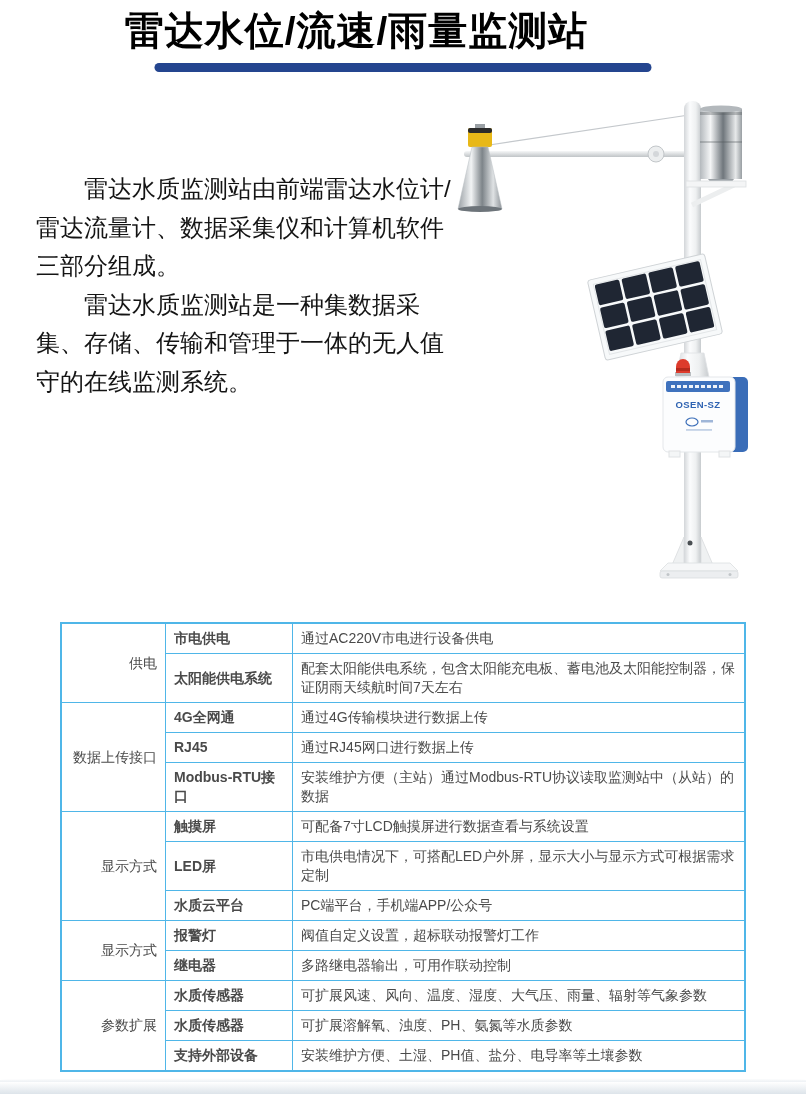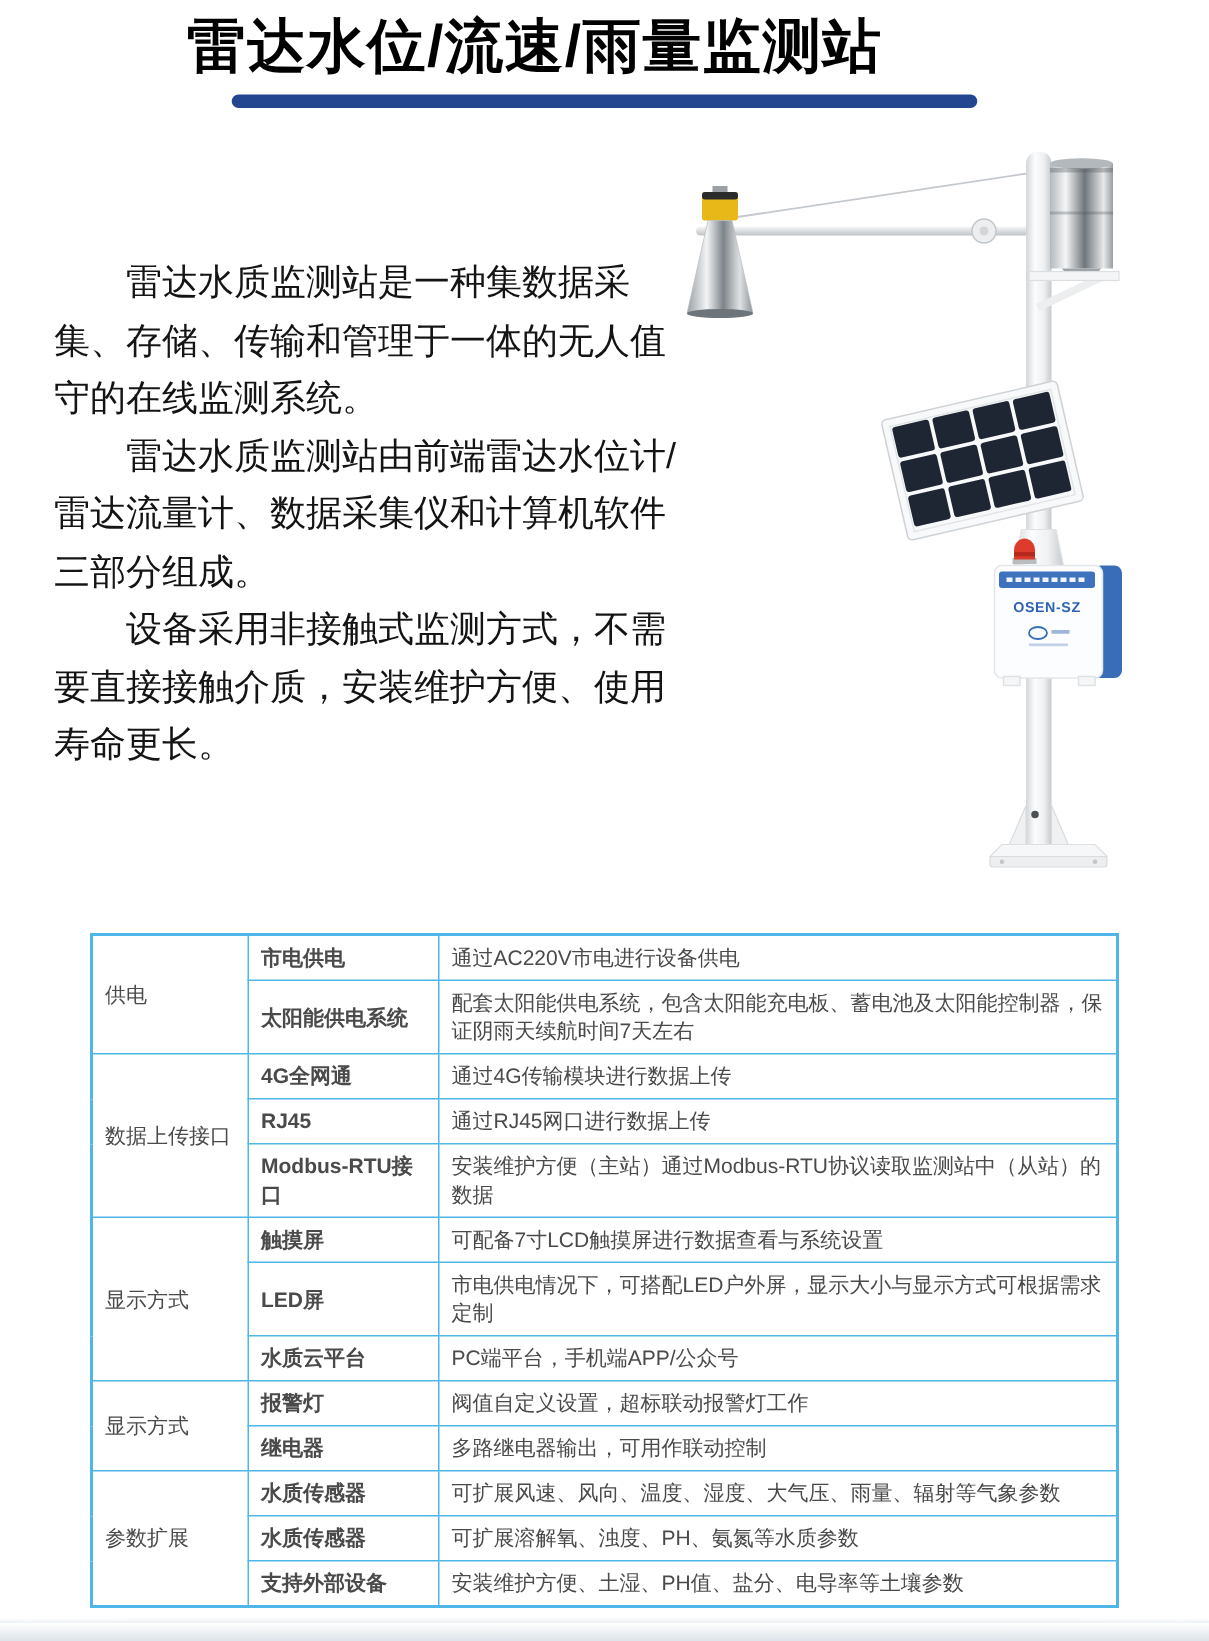--- a/index.html
+++ b/index.html
@@ -54,8 +54,8 @@
 <div class="title-underline"></div>
 
 <div class="intro">
+  <p>雷达水质监测站由前端雷达水位计/雷达流量计、数据采集仪和计算机软件三部分组成。</p>
   <p>雷达水质监测站是一种集数据采集、存储、传输和管理于一体的无人值守的在线监测系统。</p>
-  <p>雷达水质监测站由前端雷达水位计/雷达流量计、数据采集仪和计算机软件三部分组成。</p>
   <p>设备采用非接触式监测方式，不需要直接接触介质，安装维护方便、使用寿命更长。</p>
 </div>
 

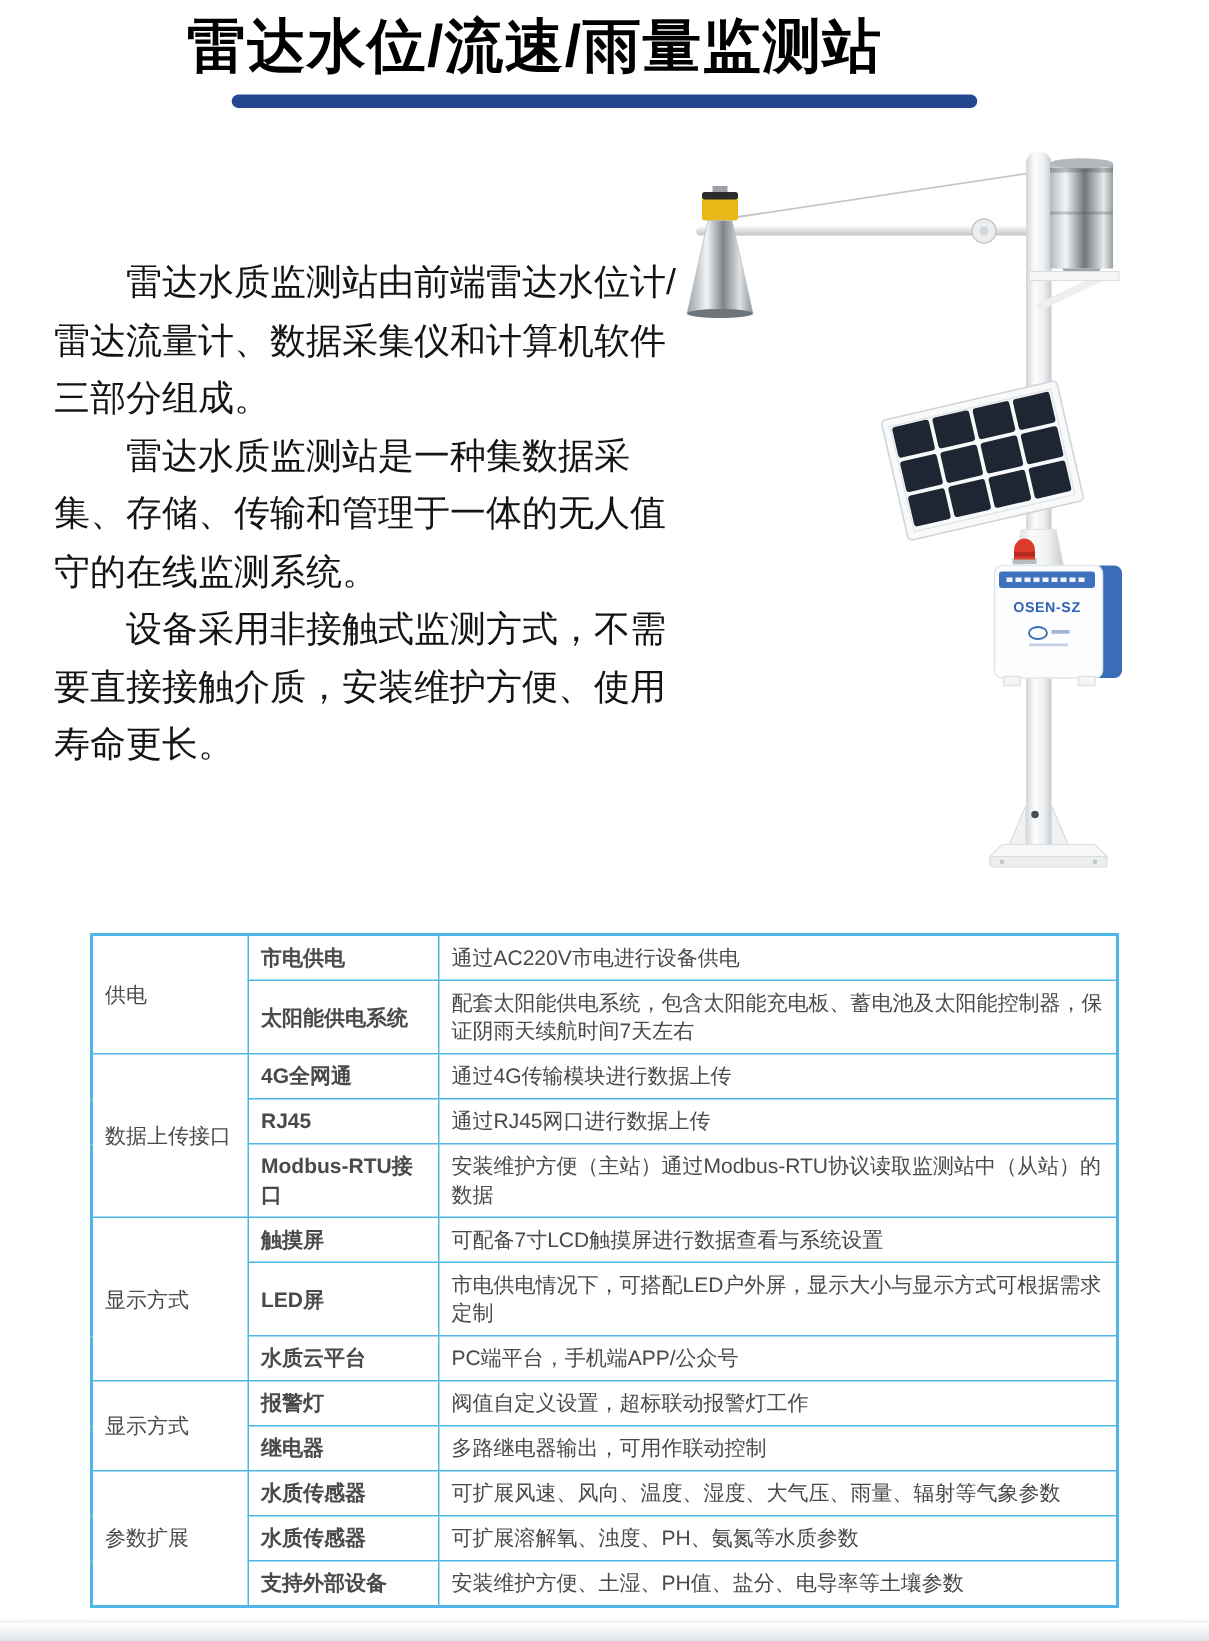--- a/index.html
+++ b/index.html
@@ -56,7 +56,6 @@
 <div class="intro">
   <p>雷达水质监测站由前端雷达水位计/雷达流量计、数据采集仪和计算机软件三部分组成。</p>
   <p>雷达水质监测站是一种集数据采集、存储、传输和管理于一体的无人值守的在线监测系统。</p>
-  <p>设备采用非接触式监测方式，不需要直接接触介质，安装维护方便、使用寿命更长。</p>
 </div>
 
 <svg class="station" viewBox="0 0 370 520" xmlns="http://www.w3.org/2000/svg">

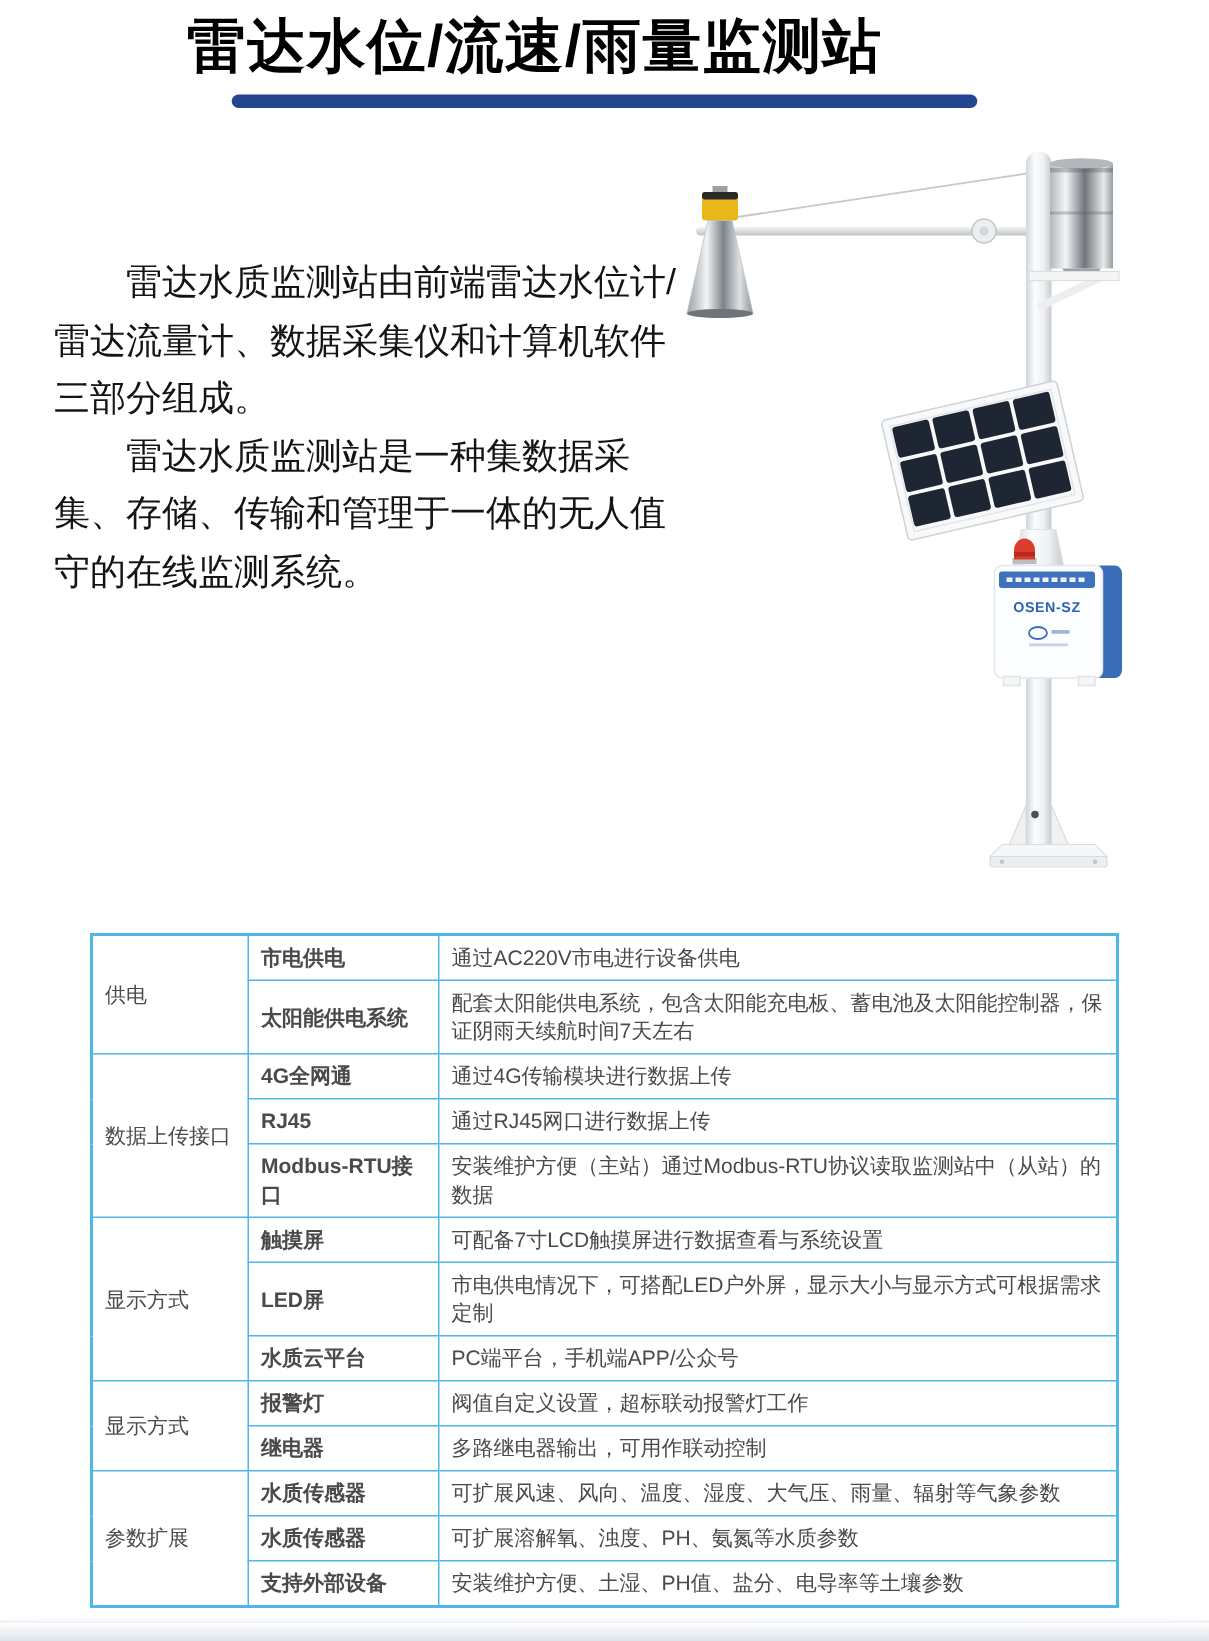--- a/index.html
+++ b/index.html
@@ -32,7 +32,7 @@
     border:2px solid #4fb6e8;background:#fff;
   }
   table.spec td{border:1px solid #4fb6e8;padding:5px 8px;vertical-align:middle;}
-  td.group{width:87px;text-align:left;padding:5px 2px;}
+  td.group{width:87px;text-align:right;padding:5px 2px;}
   td.item{width:110px;padding-left:13px;font-weight:bold;}
   td.desc{padding-left:19px;}
   

